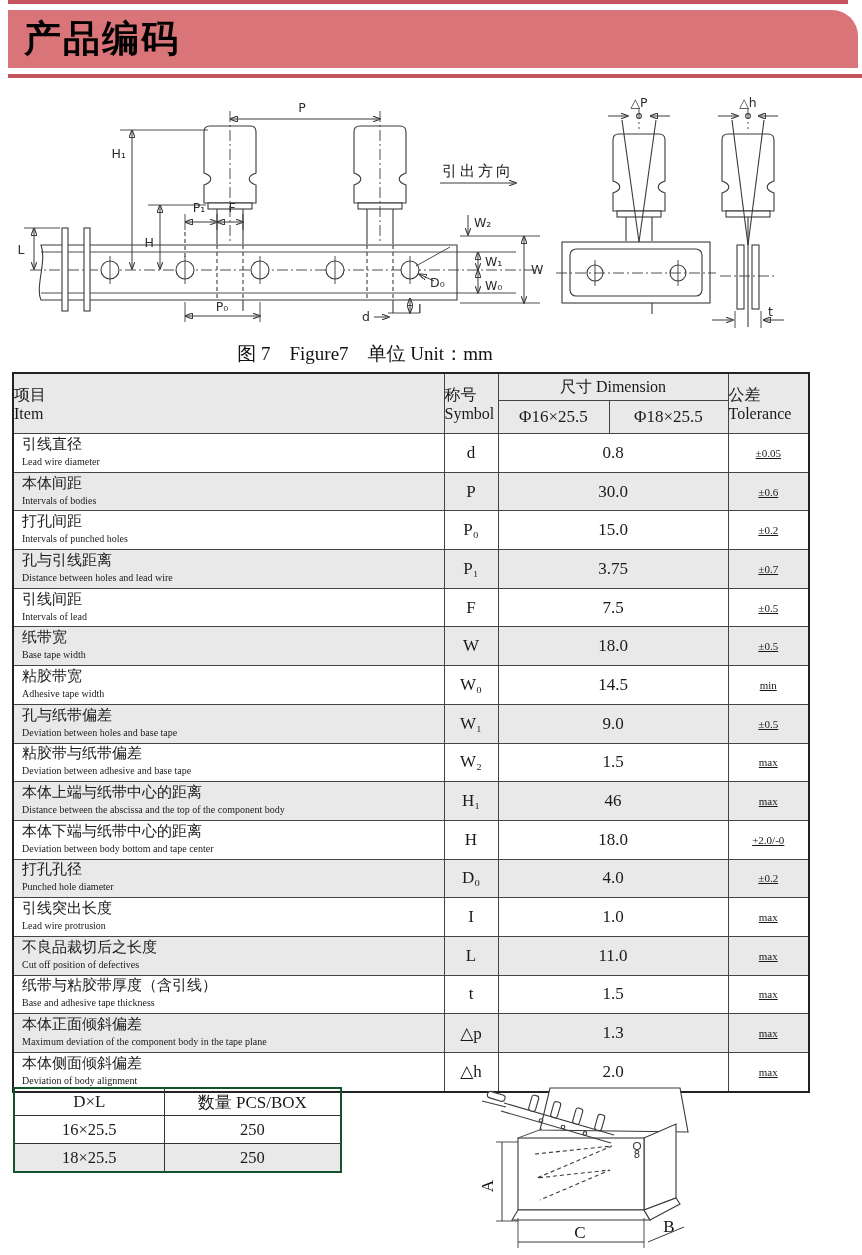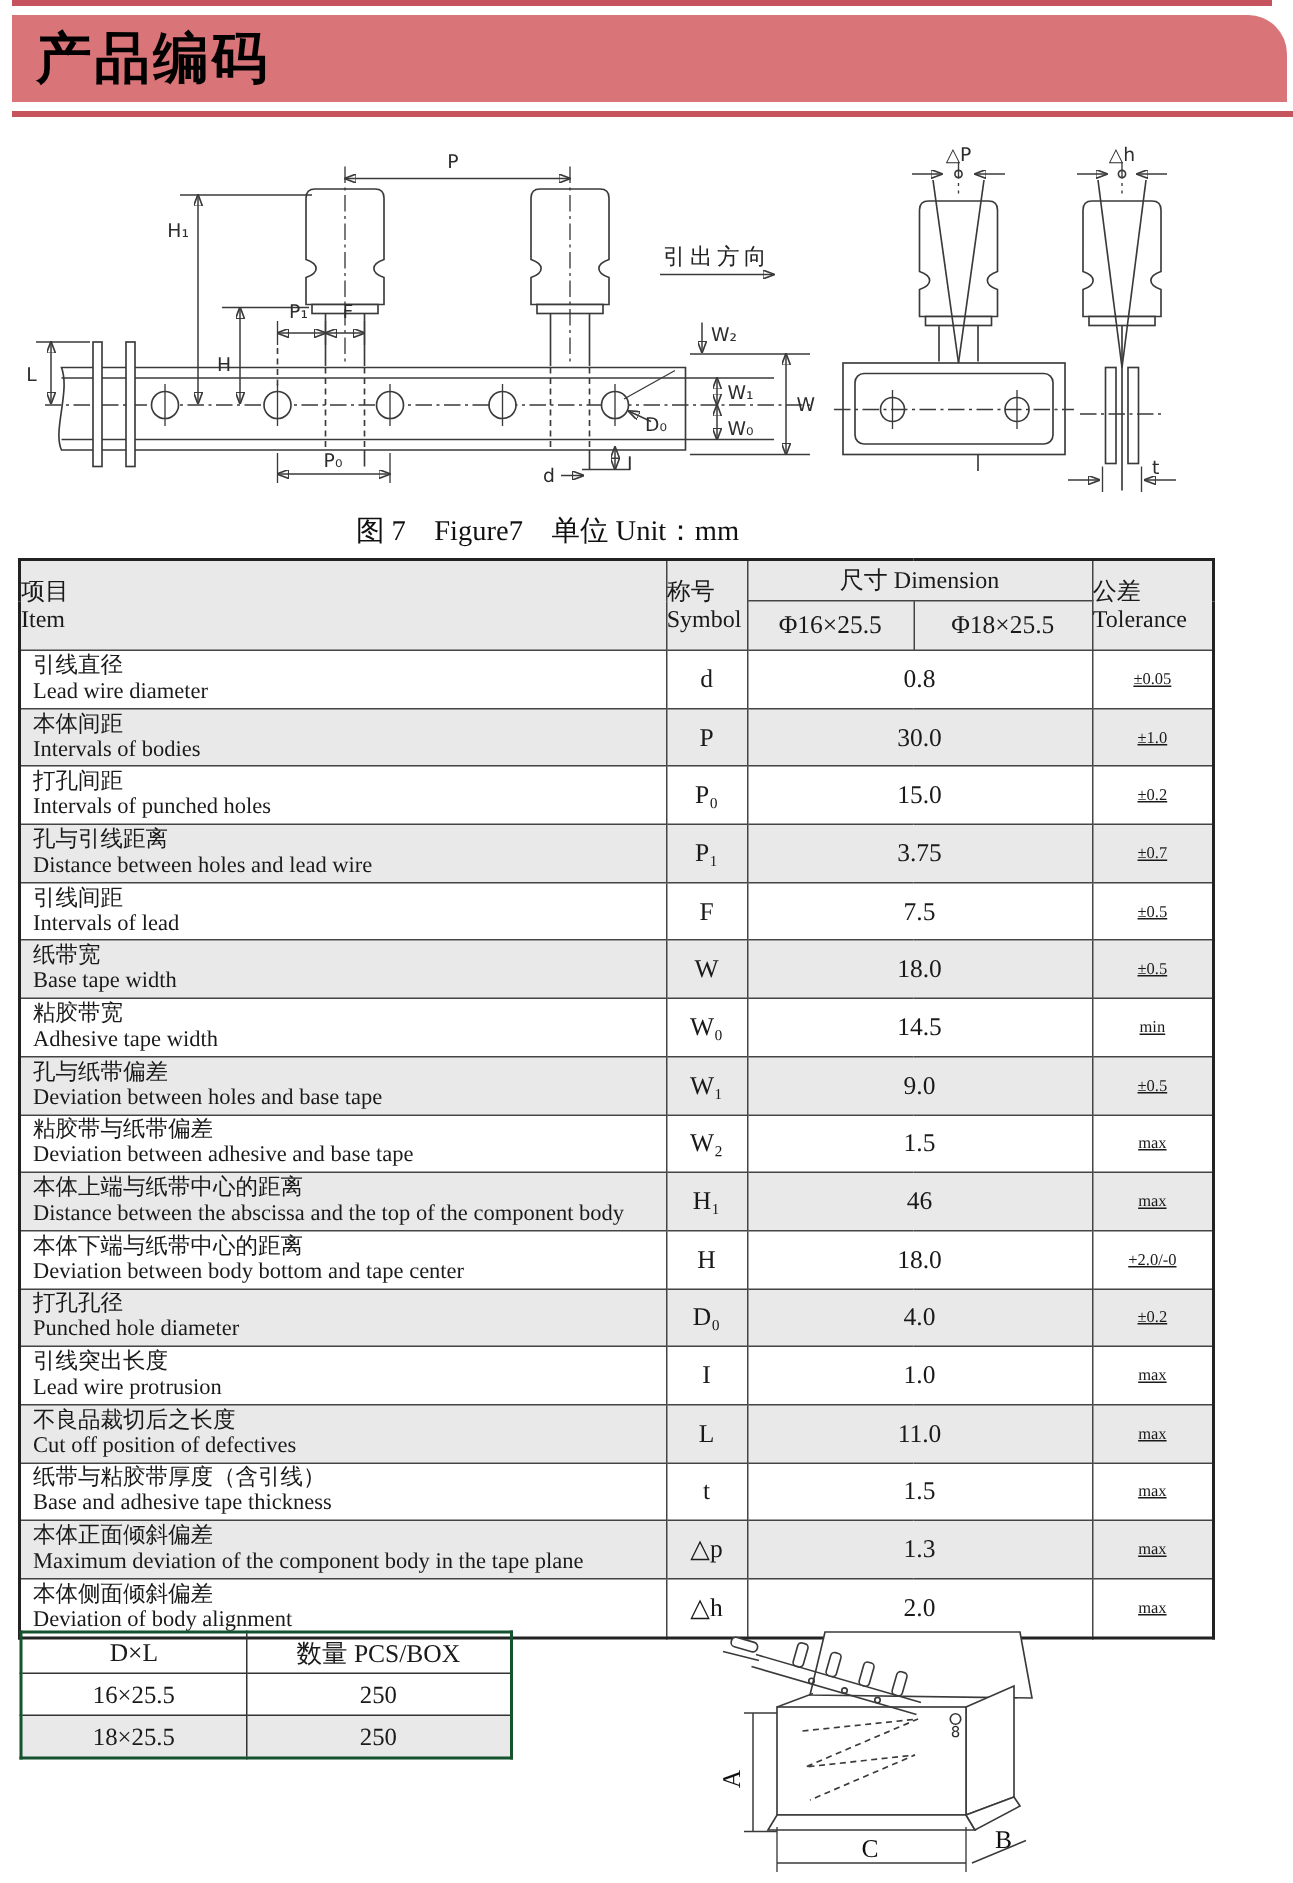--- a/index.html
+++ b/index.html
@@ -41,7 +41,7 @@
   .dim-table tr.shade td{background:var(--c-shade,#e9e9e9);}
   .c-item{padding:1px 2px 1px 8px !important;}
   .c-item .cn{font-size:15px;line-height:17px;}
-  .c-item .en{font-size:15px;line-height:17px;}
+  .c-item .en{font-size:10px;line-height:17px;}
   .c-sym{text-align:center;font-size:17px;}
   .c-val{text-align:center;font-size:17px;}
   .c-tol{text-align:center;font-size:11px;text-decoration:underline;}

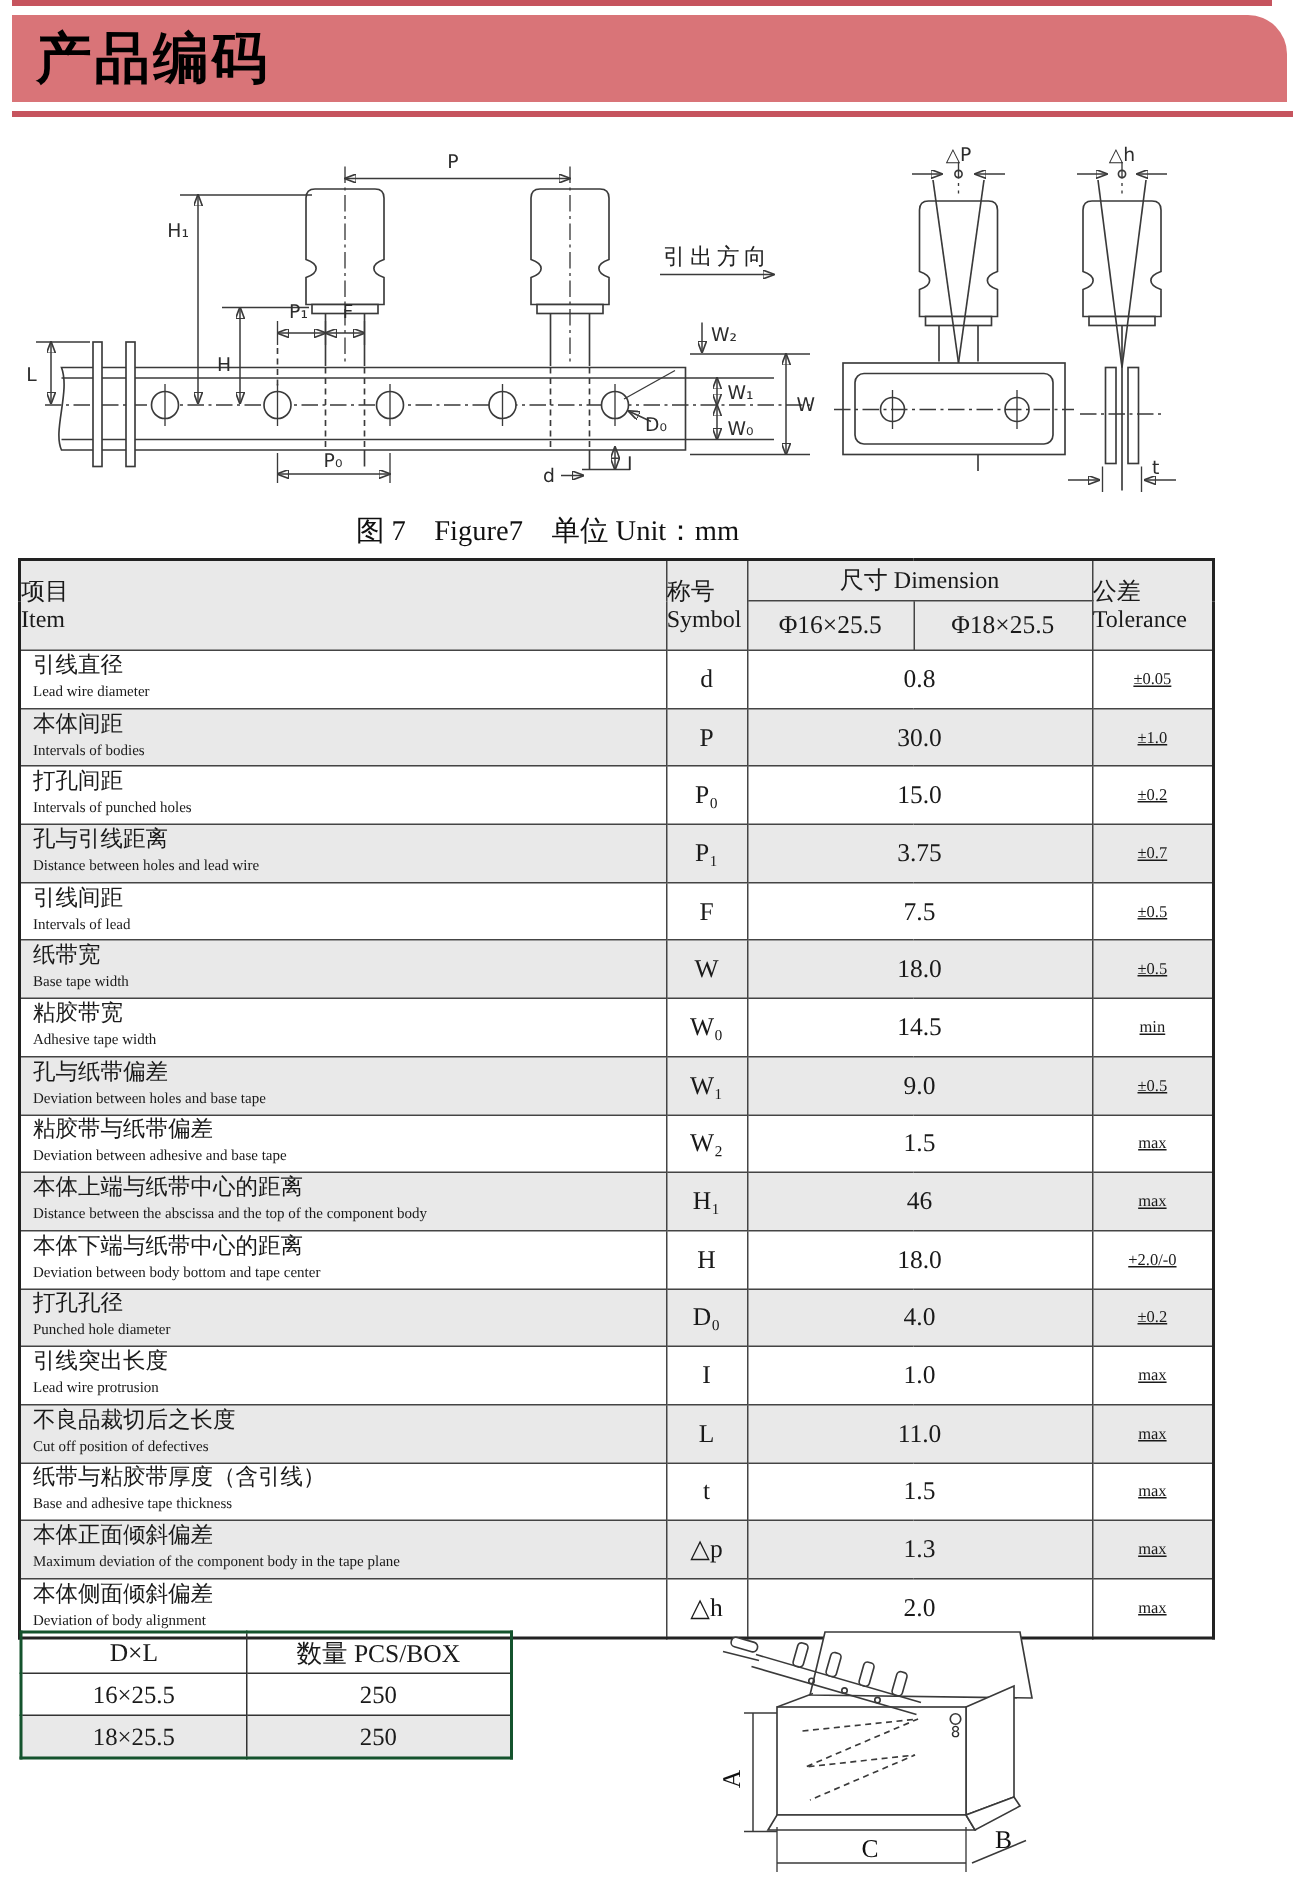--- a/index.html
+++ b/index.html
@@ -270,7 +270,7 @@
           </td>
           <td class="c-sym">P</td>
           <td class="c-val" colspan="2">30.0</td>
-          <td class="c-tol">±1.0</td>
+          <td class="c-tol">±0.6</td>
         </tr>
       <tr>
           <td class="c-item">

